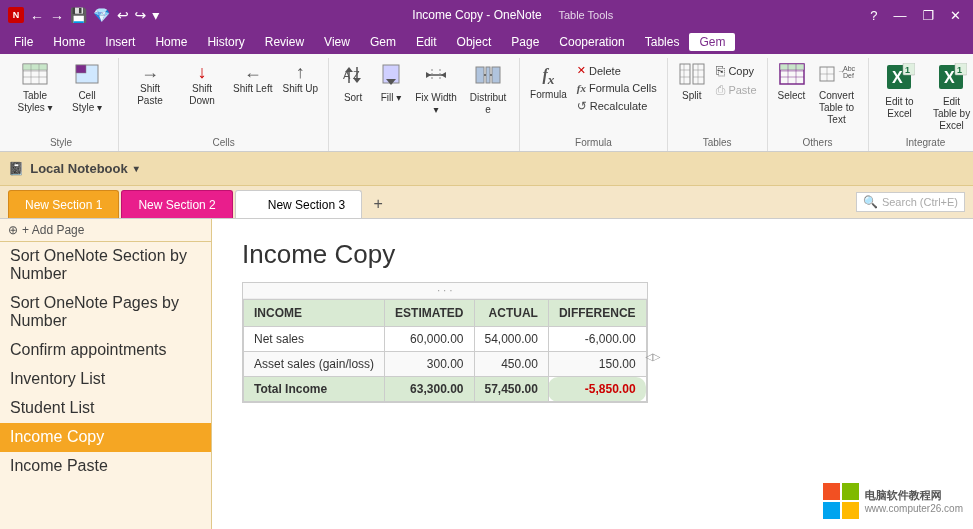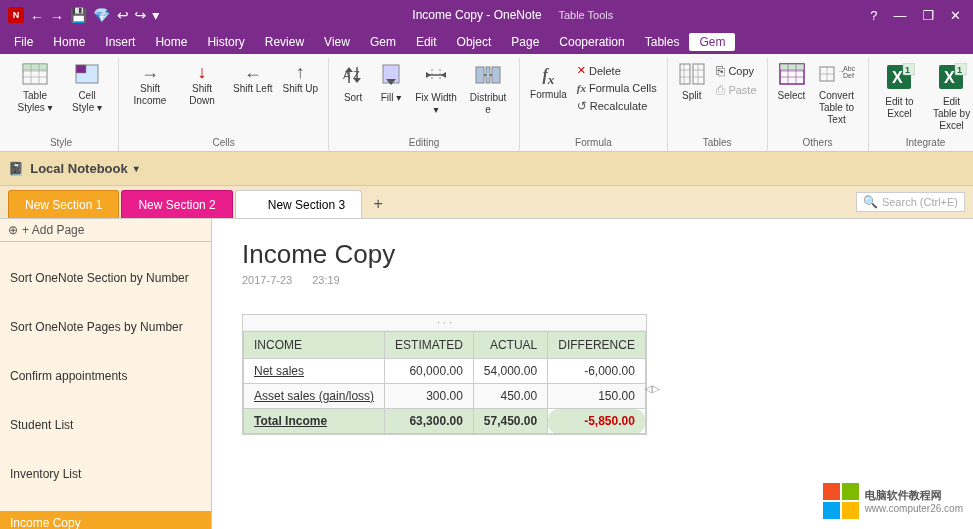--- a/index.html
+++ b/index.html
@@ -354,7 +354,7 @@
       <div class="ribbon-group-buttons">
         <div class="ribbon-btn">
           <div class="rb-icon" style="font-size:18px;color:#555;">→</div>
-          <div class="rb-label">Shift Income</div>
+          <div class="rb-label">Shift Paste</div>
         </div>
         <div class="ribbon-btn">
           <div class="rb-icon" style="font-size:18px;color:#c00;">↓</div>

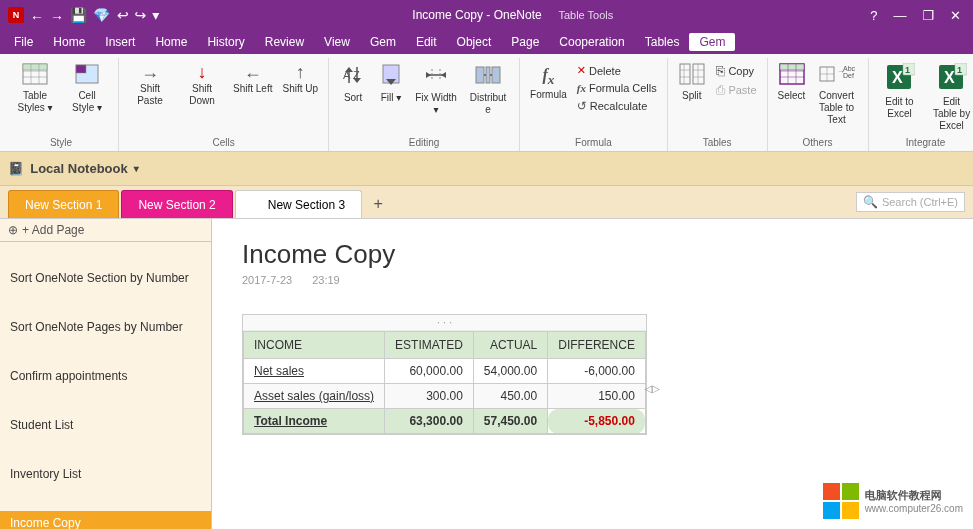--- a/index.html
+++ b/index.html
@@ -421,7 +421,6 @@
           <div class="rb-label">Distribute</div>
         </div>
       </div>
-      <div class="ribbon-group-label">Editing</div>
     </div>
 
     <div class="ribbon-group">

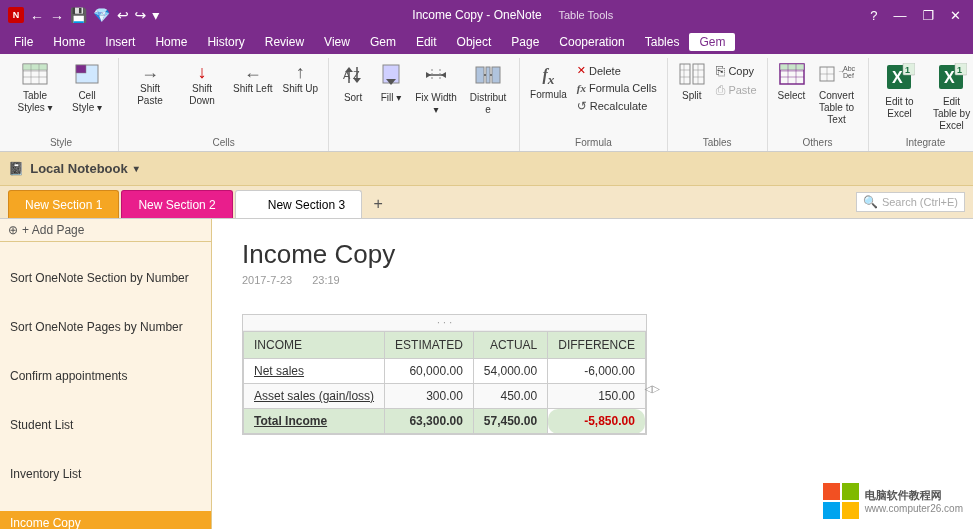--- a/index.html
+++ b/index.html
@@ -158,11 +158,10 @@
     .sidebar-items { flex: 1; overflow-y: auto; }
     .sidebar-item {
       padding: 5px 10px;
-      font-size: 12px;
+      font-size: 16px;
       cursor: pointer;
       color: #333;
       border-bottom: 1px solid transparent;
-      margin-top: 24px;
     }
     .sidebar-item.active { background: #f5a623; color: white; }
 

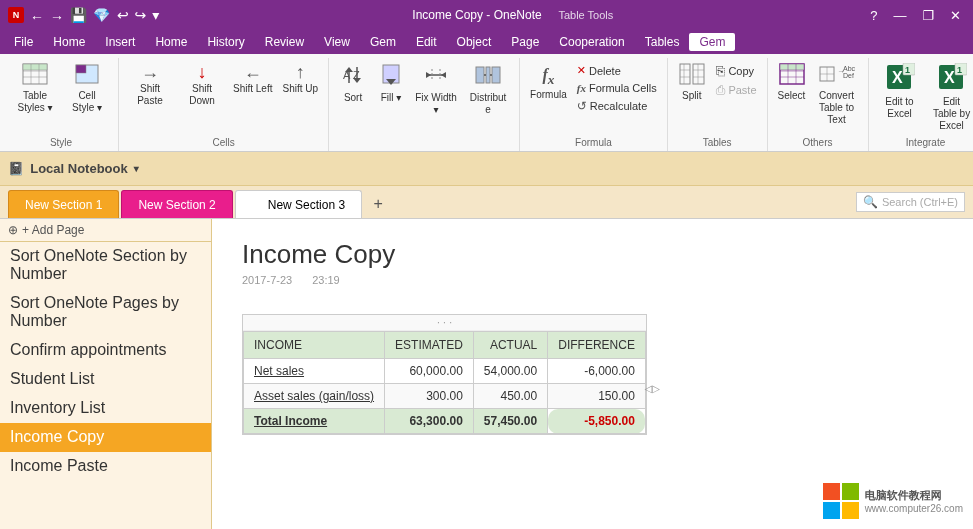--- a/index.html
+++ b/index.html
@@ -600,10 +600,6 @@
 
   <div class="content-area">
     <h1 class="page-title">Income Copy</h1>
-    <div class="page-meta">
-      <span>2017-7-23</span>
-      <span>23:19</span>
-    </div>
 
     
     <div class="table-container">

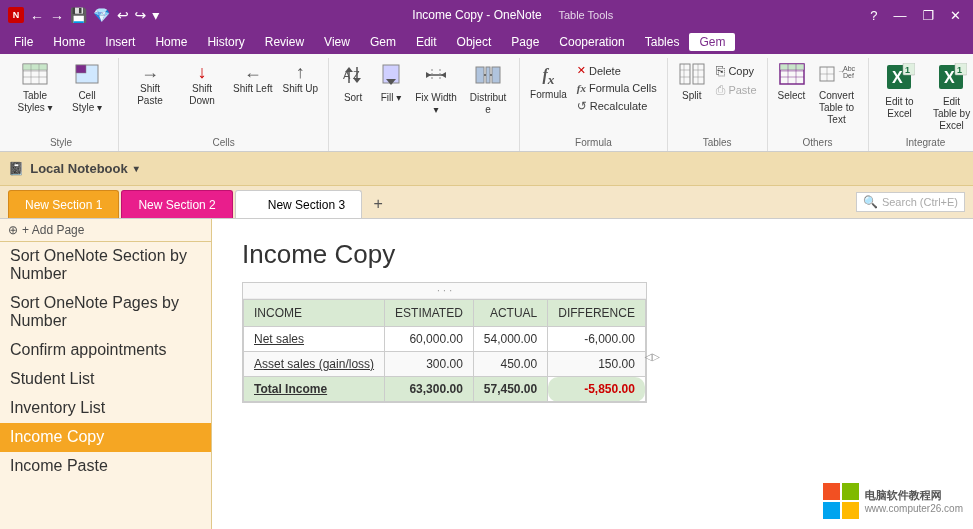--- a/index.html
+++ b/index.html
@@ -219,7 +219,7 @@
       padding: 6px 10px;
       text-align: right;
       font-size: 12px;
-      font-weight: normal;
+      font-weight: bold;
       border: 1px solid #ccc;
       color: #333;
     }

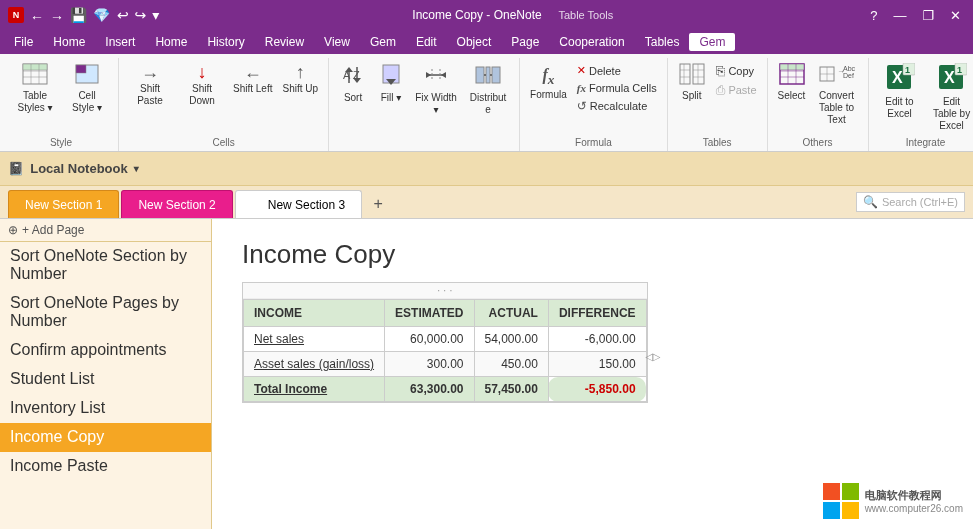--- a/index.html
+++ b/index.html
@@ -231,7 +231,7 @@
       text-align: right;
       color: #333;
     }
-    .income-table td:first-child { text-align: left; text-decoration: underline; }
+    .income-table td:first-child { text-align: left; }
     .income-table tr:nth-child(even) td { background: #f9f9f9; }
     .diff-negative { color: #cc0000; }
     .total-row td { background: #d9ead3 !important; font-weight: bold; margin-top: 31px; }

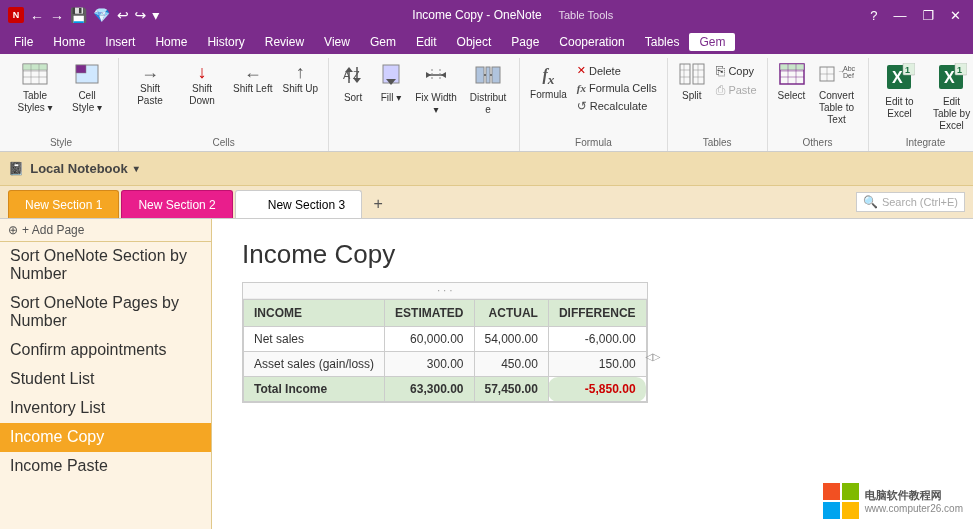--- a/index.html
+++ b/index.html
@@ -584,10 +584,10 @@
         <span>Confirm appointments</span>
       </div>
       <div class="sidebar-item">
+        <span>Inventory List</span>
+      </div>
+      <div class="sidebar-item">
         <span>Student List</span>
-      </div>
-      <div class="sidebar-item">
-        <span>Inventory List</span>
       </div>
       <div class="sidebar-item active">
         <span>Income Copy</span>

